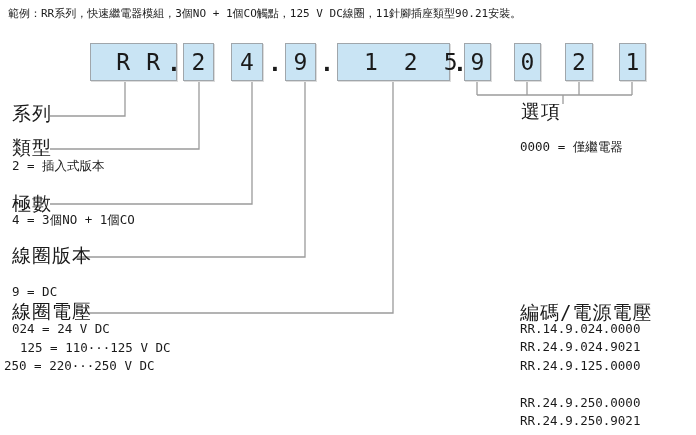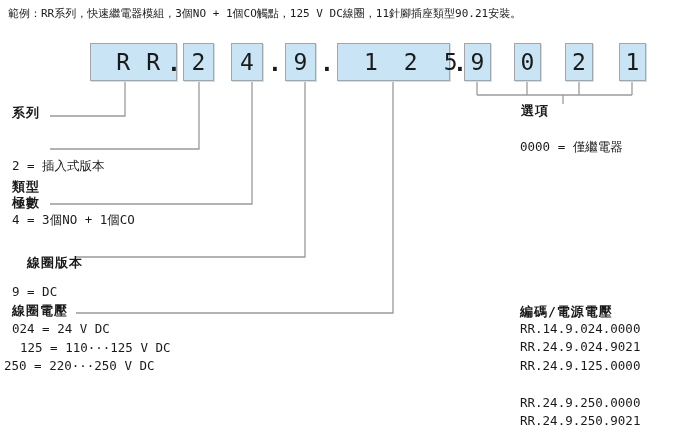--- a/index.html
+++ b/index.html
@@ -48,7 +48,7 @@
   }
   .d1{left:167px;} .d2{left:268px;} .d3{left:320px;} .d4{left:453px;}
   .sec-label{
-    position:absolute;font-weight:700;font-size:13px;line-height:14px;
+    position:absolute;font-weight:400;font-size:19px;line-height:14px;
     letter-spacing:1px;white-space:nowrap;
   }
   .sec-item{

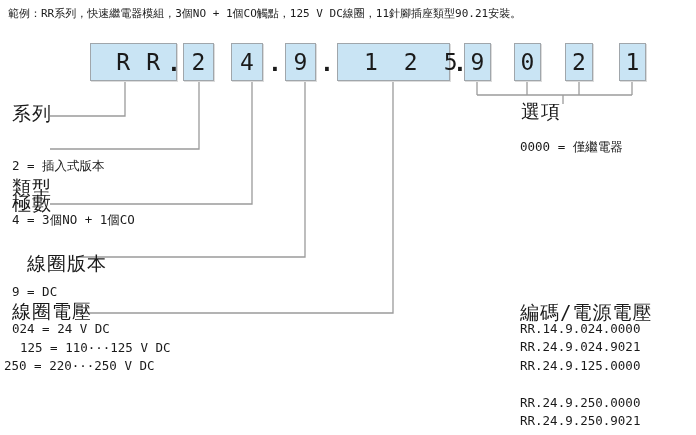--- a/index.html
+++ b/index.html
@@ -55,7 +55,7 @@
     position:absolute;font-size:12.5px;line-height:14px;white-space:nowrap;
   }
   .l-series{left:12px;top:106px;}
-  .l-type{left:12px;top:140px;margin-top:40px;}   .i-type0{left:12px;top:159px;}
+  .l-type{left:12px;top:140px;}   .i-type0{left:12px;top:159px;}
   .l-poles{left:12px;top:196px;}  .i-poles0{left:12px;top:213px;}
   .l-coilver{left:27px;top:248px;margin-top:8px;}.i-coilver0{left:12px;top:285px;}
   .l-coilvolt{left:12px;top:304px;}

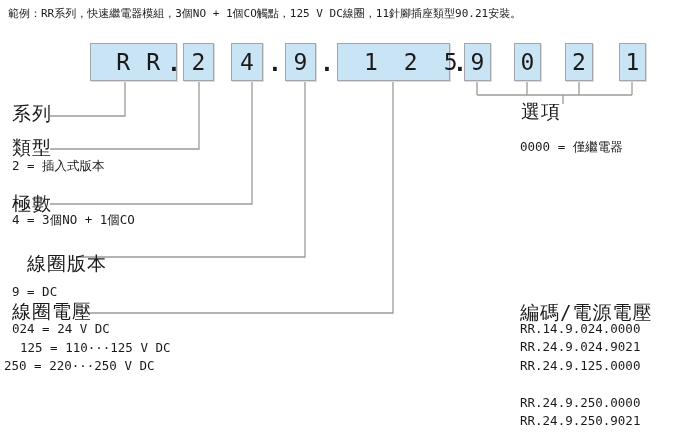--- a/index.html
+++ b/index.html
@@ -57,7 +57,7 @@
   .l-series{left:12px;top:106px;}
   .l-type{left:12px;top:140px;}   .i-type0{left:12px;top:159px;}
   .l-poles{left:12px;top:196px;}  .i-poles0{left:12px;top:213px;}
-  .l-coilver{left:27px;top:248px;margin-top:8px;}.i-coilver0{left:12px;top:285px;}
+  .l-coilver{left:12px;top:248px;}.i-coilver0{left:12px;top:285px;}
   .l-coilvolt{left:12px;top:304px;}
   .i-cv0{left:12px;top:322px;} .i-cv1{left:20px;top:341px;} .i-cv2{left:4px;top:359px;}
   .l-options{left:521px;top:104px;text-align:center;}

